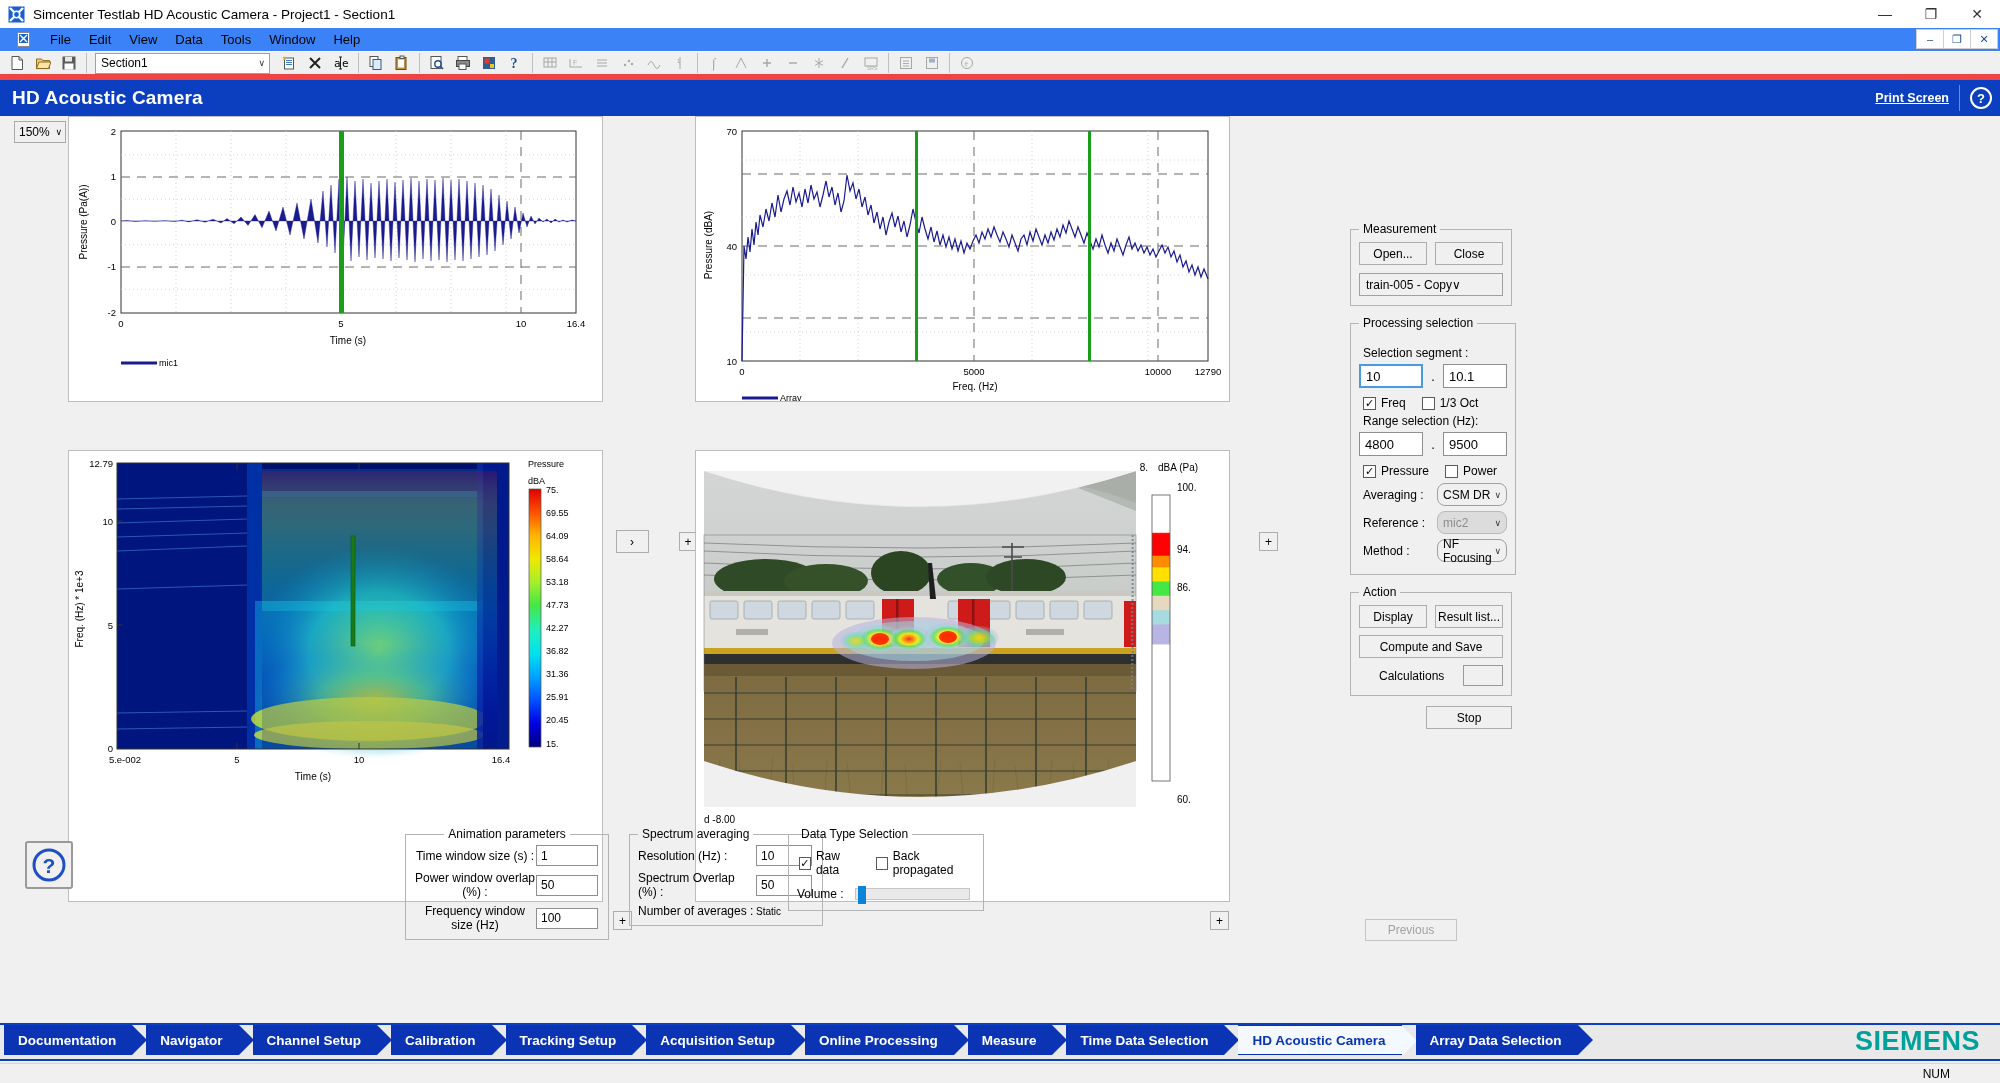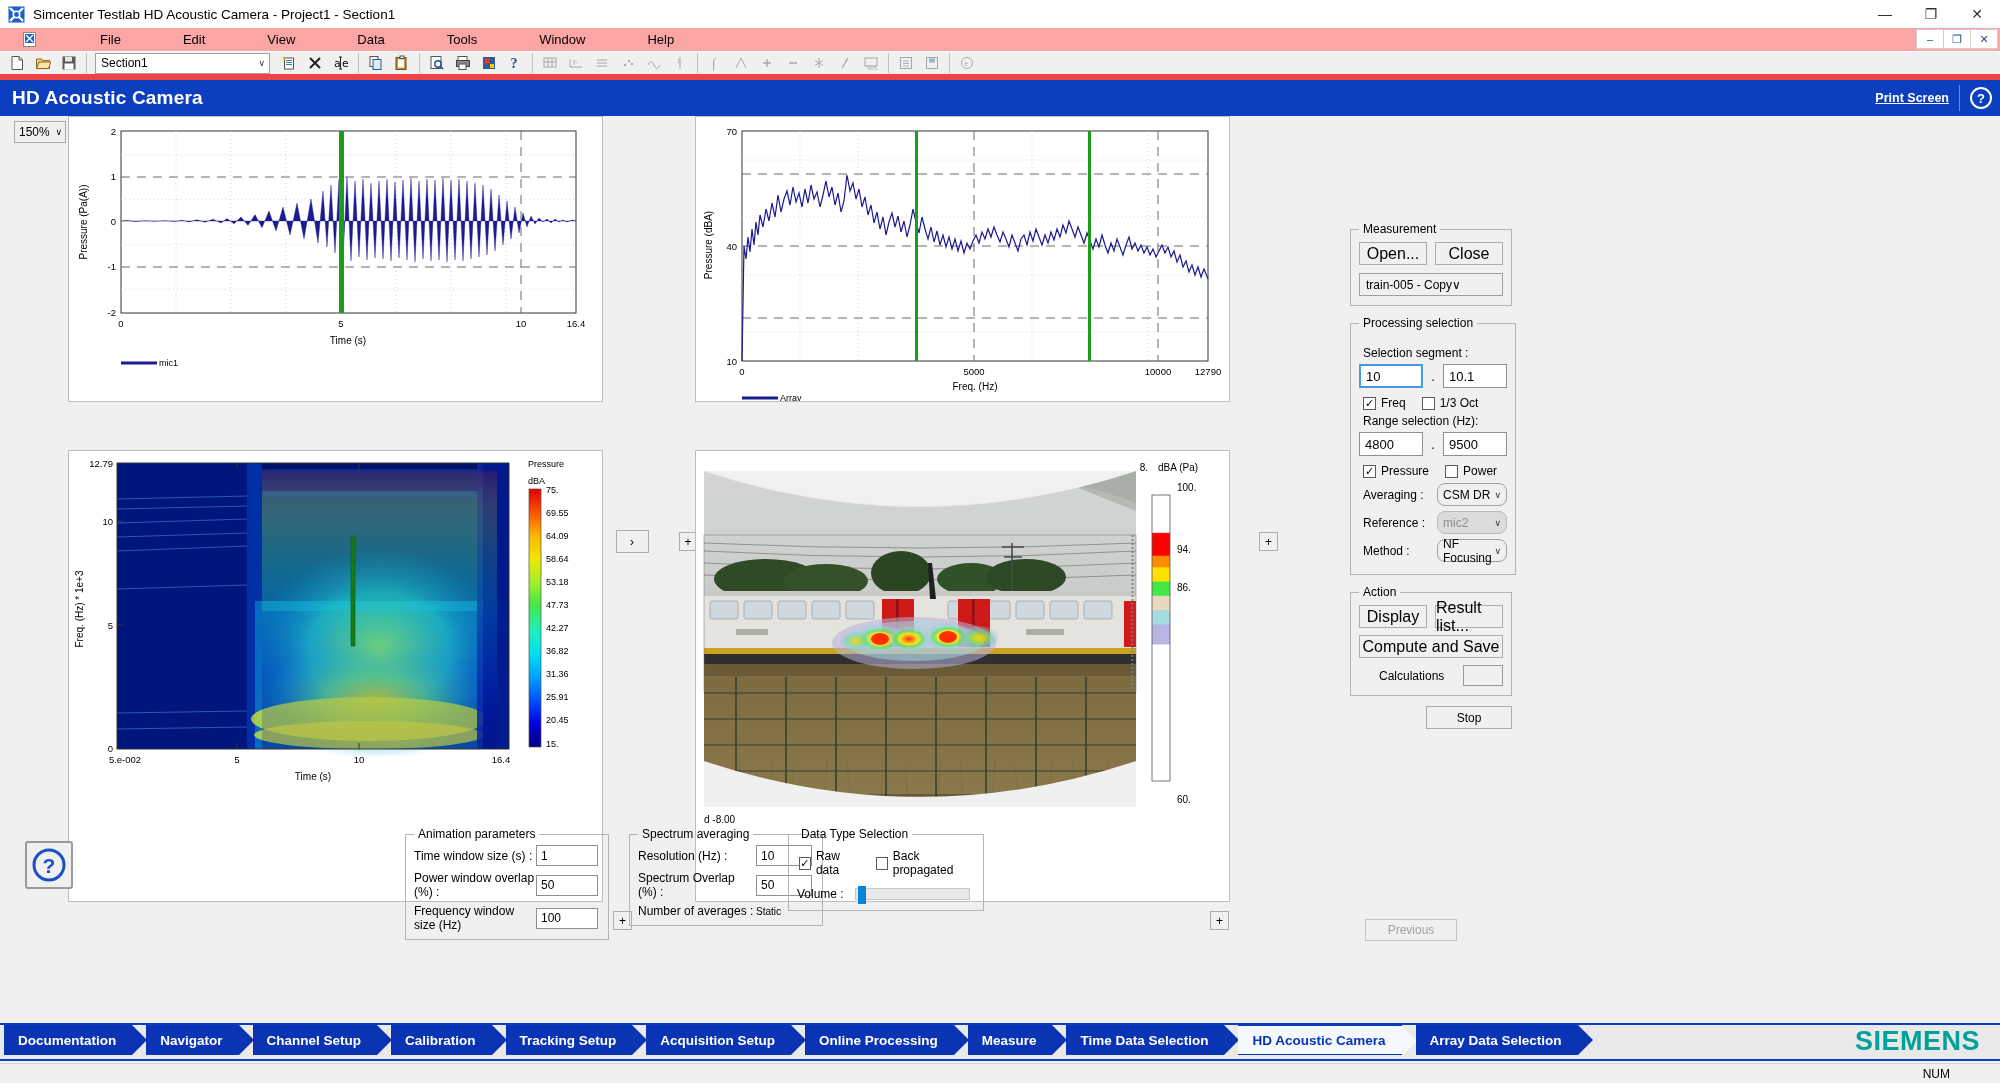--- a/index.html
+++ b/index.html
@@ -29,8 +29,8 @@
 
   
   .menubar{
-    height:24px; background:#fca5a5; display:flex; align-items:center;
-    padding-left:22px; position:relative; border-bottom:1px solid #fff;gap:44px;
+    height:24px; background:#3b82f6; display:flex; align-items:center;
+    padding-left:16px; position:relative; border-bottom:1px solid #fff;
   }
   .mdocicon{ width:17px;height:17px; margin-right:8px; display:flex;align-items:center;justify-content:center;}
   .menubar .mi{ padding:2px 9px; font-size:13px; cursor:default; }

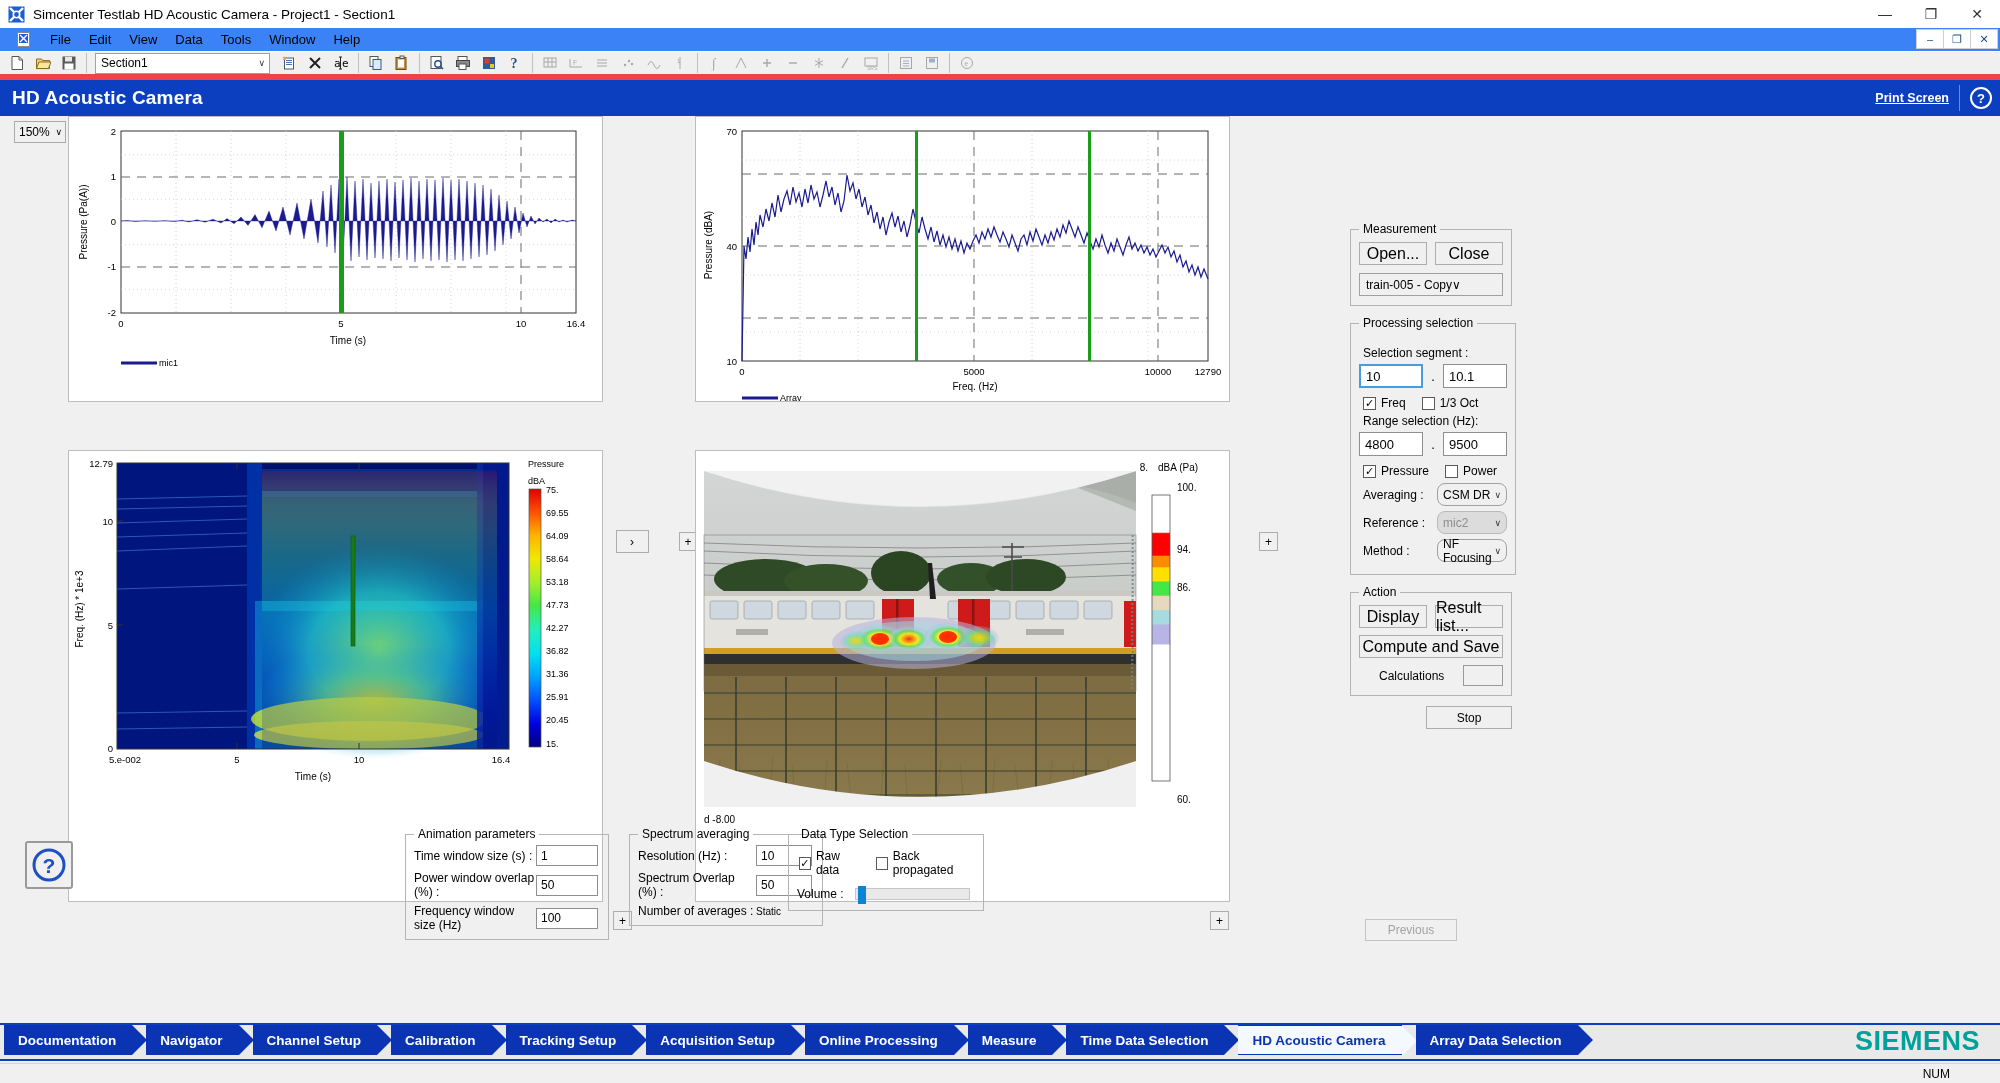--- a/index.html
+++ b/index.html
@@ -117,7 +117,7 @@
   .btnrow{ display:flex; gap:8px; }
   .wbtn2{
     flex:1; height:23px; background:#f0f0f0; border:1px solid #adadad;
-    font-size:16px; display:flex;align-items:center;justify-content:center;
+    font-size:12px; display:flex;align-items:center;justify-content:center;
     font-family:"Liberation Sans",sans-serif;
   }
   .fullsel{

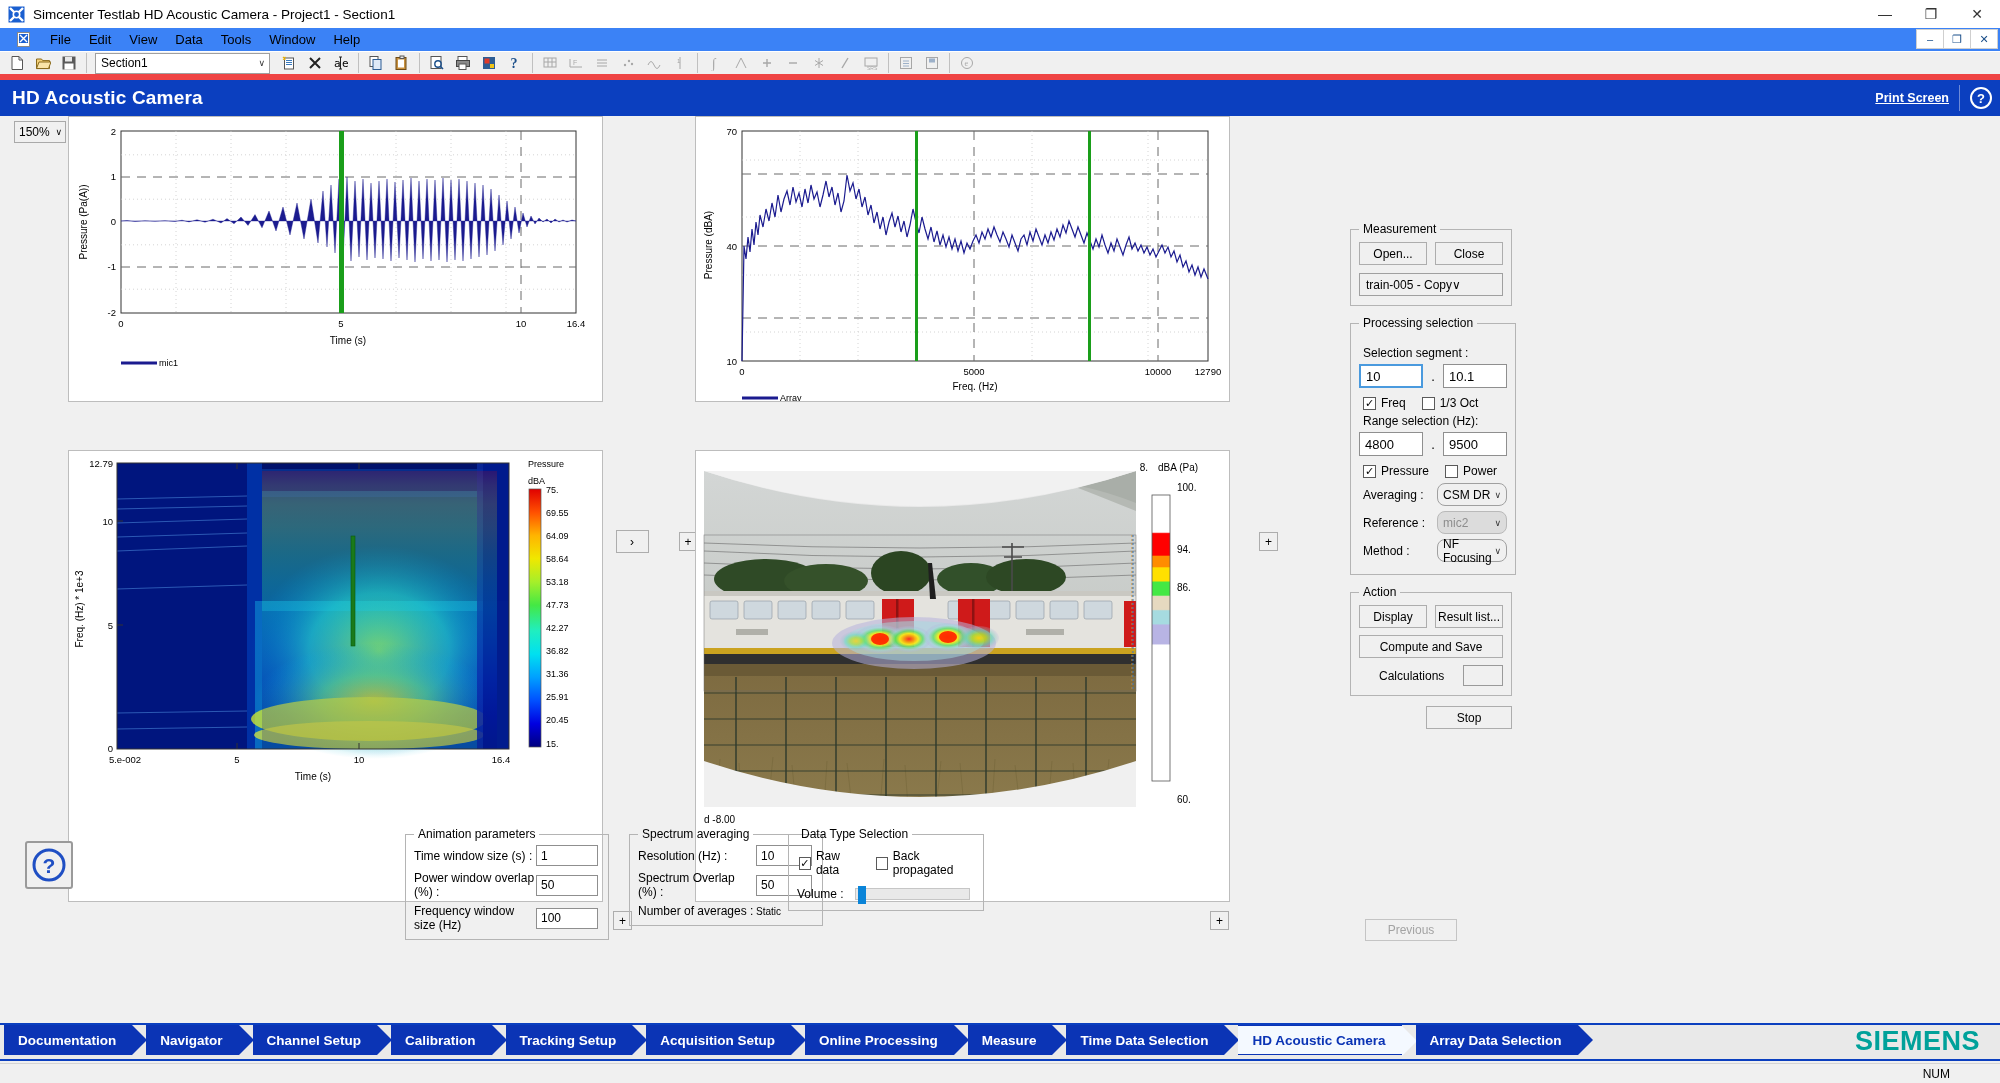--- a/index.html
+++ b/index.html
@@ -994,7 +994,7 @@
 
   <div class="prevbtn">Previous</div>
 
-  <fieldset class="bp grp" style="left:405px;top:711px;width:204px;padding:4px 8px 7px 8px;">
+  <fieldset class="bp grp" style="left:405px;top:711px;width:204px;padding:4px 8px 7px 8px;text-align:center;">
     <legend>Animation parameters</legend>
     <div class="prow">
       <span class="plab" style="width:122px;">Time window size (s) :</span>

